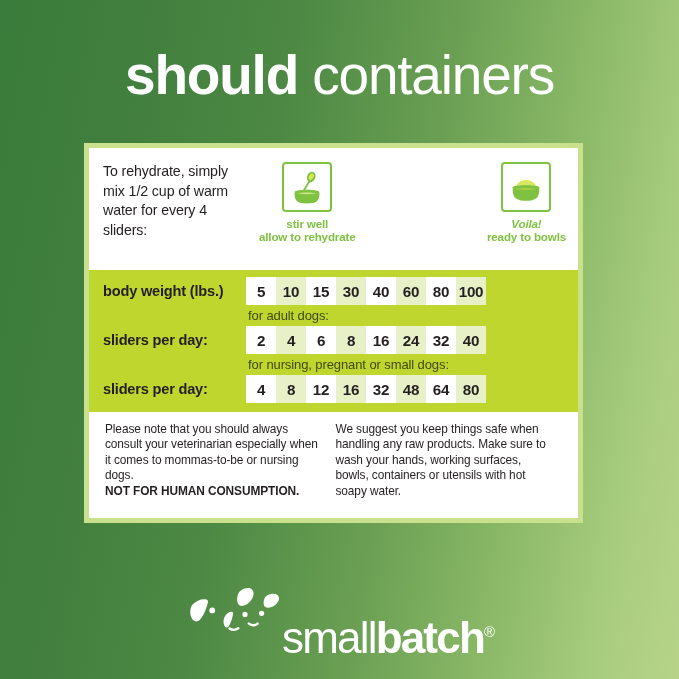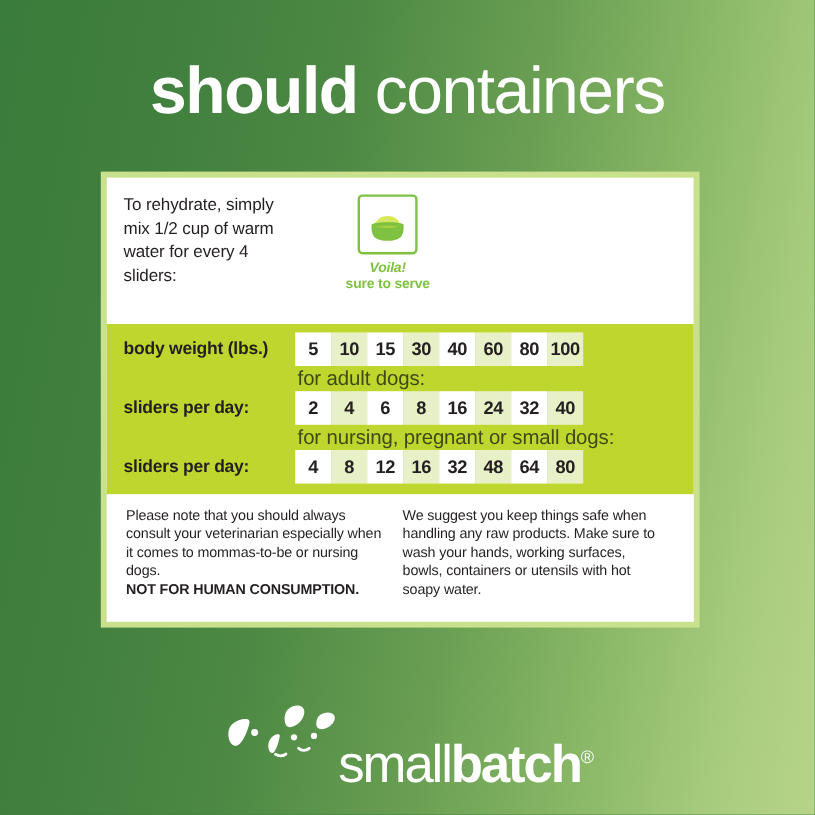--- a/index.html
+++ b/index.html
@@ -48,7 +48,6 @@
     padding:14px 10px 8px 14px;
     box-sizing:border-box;
     height:122px;
-    gap:29px;
   }
   .rehydrate-text{
     width:150px;

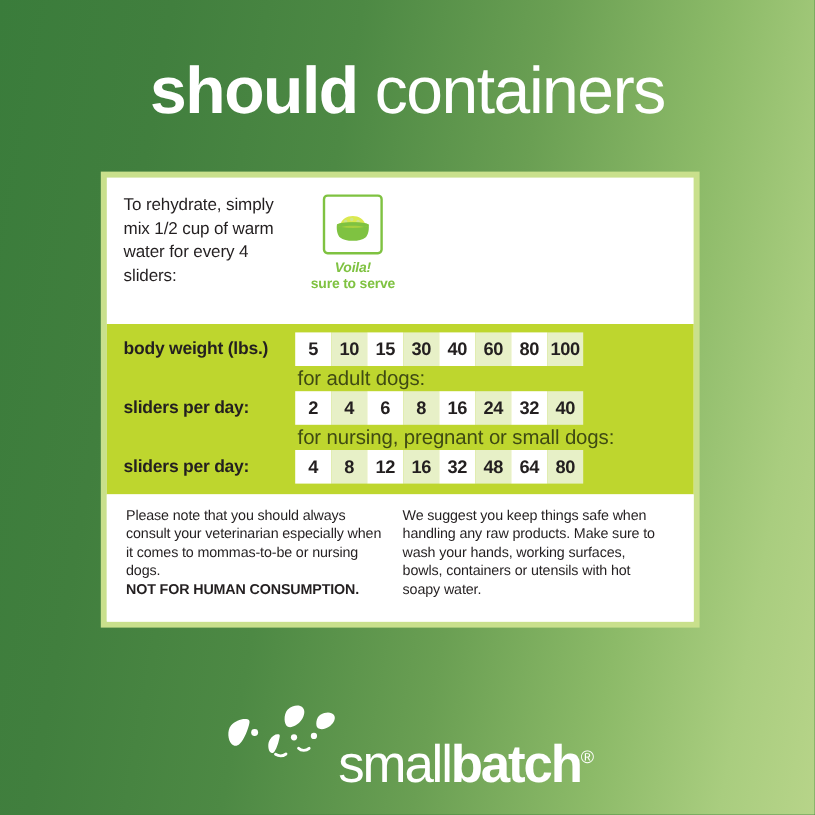--- a/index.html
+++ b/index.html
@@ -180,6 +180,23 @@
         <div class="steps">
 
 
+          <div class="step">
+            <svg class="step-icon" viewBox="0 0 50 50">
+              <g stroke="#7fc241" stroke-width="2" stroke-linecap="round" fill="#dbe94f">
+                <path d="M30.8 11.4c2.2.6 2.8 3 1.3 5.2-1.1 1.7-2.9 2.5-4.3 2l-7.7 12.6"></path>
+                <ellipse cx="29.6" cy="13.8" rx="3.4" ry="4.6" transform="rotate(28 29.6 13.8)"></ellipse>
+              </g>
+              <g fill="#7fc241">
+                <path d="M11.5 31c0-.3.3-.5.7-.5h25.6c.4 0 .7.2.7.5.3 4.3-.7 7.6-2.5 9.2-2.2 2-5.8 2.6-11 2.6s-8.8-.6-11-2.6c-1.8-1.6-2.8-4.9-2.5-9.2z"></path>
+                <ellipse cx="25" cy="30.4" rx="13.3" ry="2.4" fill="#cfe58a"></ellipse>
+                <path d="M25 28c-7.3 0-13.3 1.1-13.3 2.4 0 .6 1.3 1.2 3.5 1.6 2.5-.7 5.9-1.1 9.8-1.1s7.3.4 9.8 1.1c2.2-.4 3.5-1 3.5-1.6C38.3 29.1 32.3 28 25 28z"></path>
+              </g>
+            </svg>
+            <div class="step-cap">
+              <span>stir well</span><br>
+              <span>allow to rehydrate</span>
+            </div>
+          </div>
 
           <div class="step">
             <svg class="step-icon" viewBox="0 0 50 50">

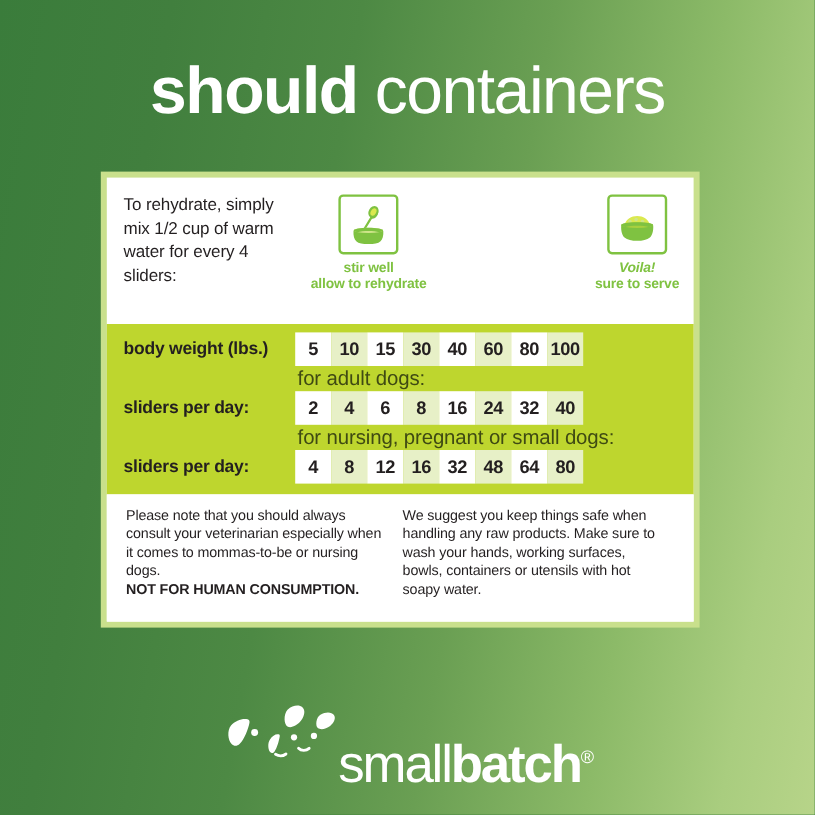--- a/index.html
+++ b/index.html
@@ -216,7 +216,7 @@
             </svg>
             <div class="step-cap">
               <span class="ital">Voila!</span><br>
-              <span>sure to serve</span>
+              <span>ready to bowls</span>
             </div>
           </div>
 

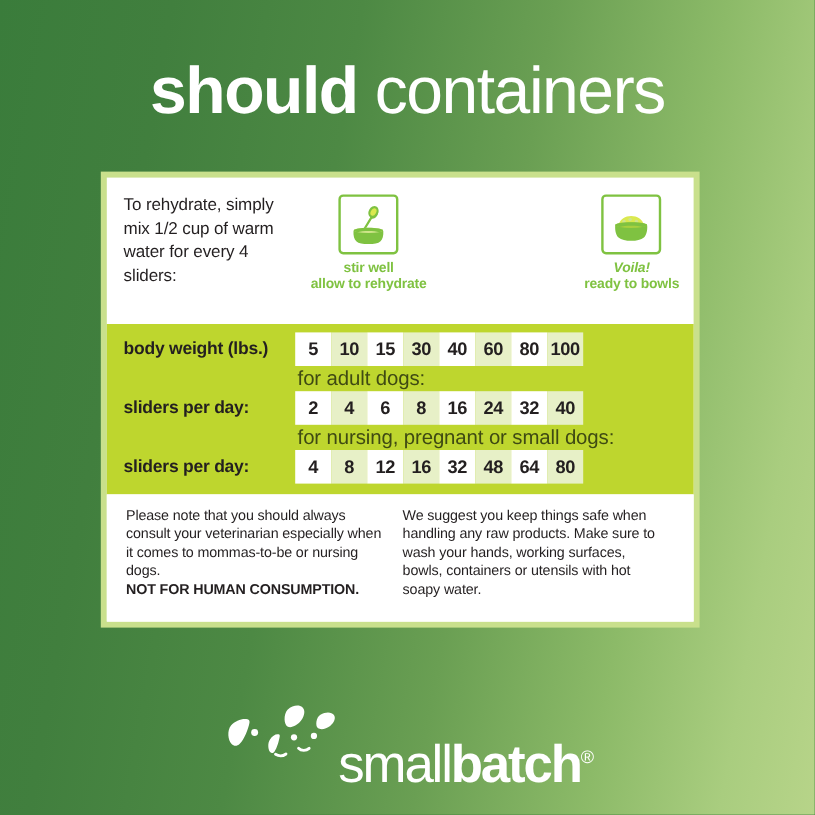--- a/index.html
+++ b/index.html
@@ -104,7 +104,7 @@
   }
   .sublabel{
     color:#3f4a13;
-    font-size:17px;
+    font-size:13px;
     letter-spacing:-0.1px;
     white-space:nowrap;
     padding-left:2px;

